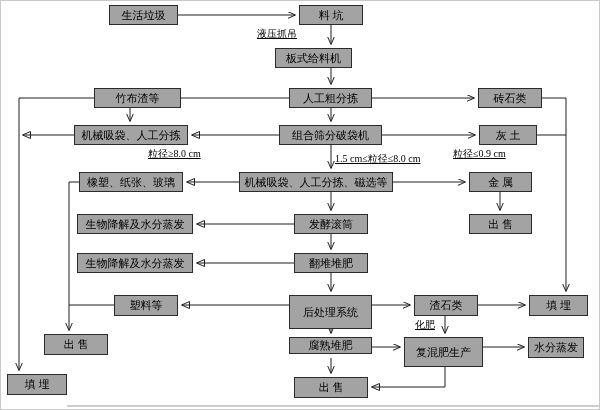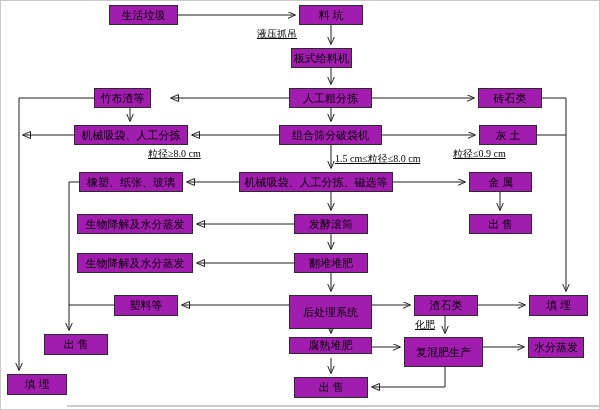--- a/index.html
+++ b/index.html
@@ -16,7 +16,7 @@
     position:absolute;
     box-sizing:border-box;
     border:1px solid #2b2b2b;
-    background:#a21caf;
+    background:#a3a3a3;
     display:flex;align-items:center;justify-content:center;
     font-size:11px;line-height:1;color:#000;
     white-space:nowrap;

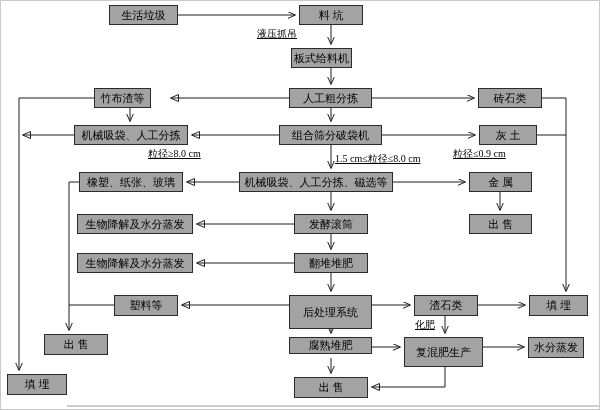--- a/index.html
+++ b/index.html
@@ -82,7 +82,7 @@
 
   <div class="node" style="left:108px;top:4px;width:69px;height:20px">生活垃圾</div>
   <div class="node" style="left:298px;top:4px;width:64px;height:20px">料 坑</div>
-  <div class="node" style="left:290px;top:47px;width:61px;height:20px">板式给料机</div>
+  <div class="node" style="left:274px;top:47px;width:77px;height:20px">板式给料机</div>
   <div class="node" style="left:288px;top:87px;width:83px;height:20px">人工粗分拣</div>
   <div class="node" style="left:93px;top:87px;width:57px;height:20px">竹布渣等</div>
   <div class="node" style="left:477px;top:87px;width:64px;height:20px">砖石类</div>

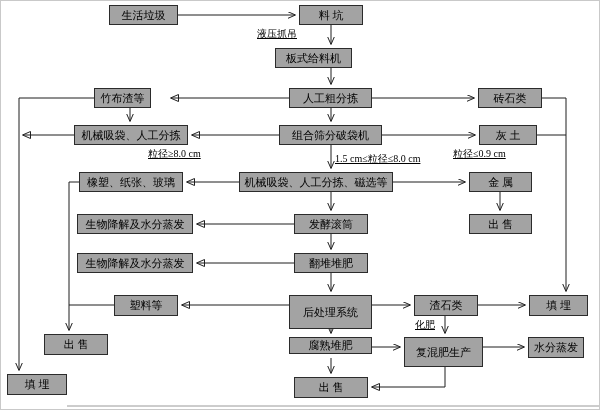--- a/index.html
+++ b/index.html
@@ -84,7 +84,7 @@
   <div class="node" style="left:298px;top:4px;width:64px;height:20px">料 坑</div>
   <div class="node" style="left:274px;top:47px;width:77px;height:20px">板式给料机</div>
   <div class="node" style="left:288px;top:87px;width:83px;height:20px">人工粗分拣</div>
-  <div class="node" style="left:93px;top:87px;width:57px;height:20px">竹布渣等</div>
+  <div class="node" style="left:93px;top:87px;width:87px;height:20px">竹布渣等</div>
   <div class="node" style="left:477px;top:87px;width:64px;height:20px">砖石类</div>
   <div class="node" style="left:73px;top:124px;width:114px;height:20px">机械吸袋、人工分拣</div>
   <div class="node" style="left:278px;top:124px;width:103px;height:20px">组合筛分破袋机</div>

